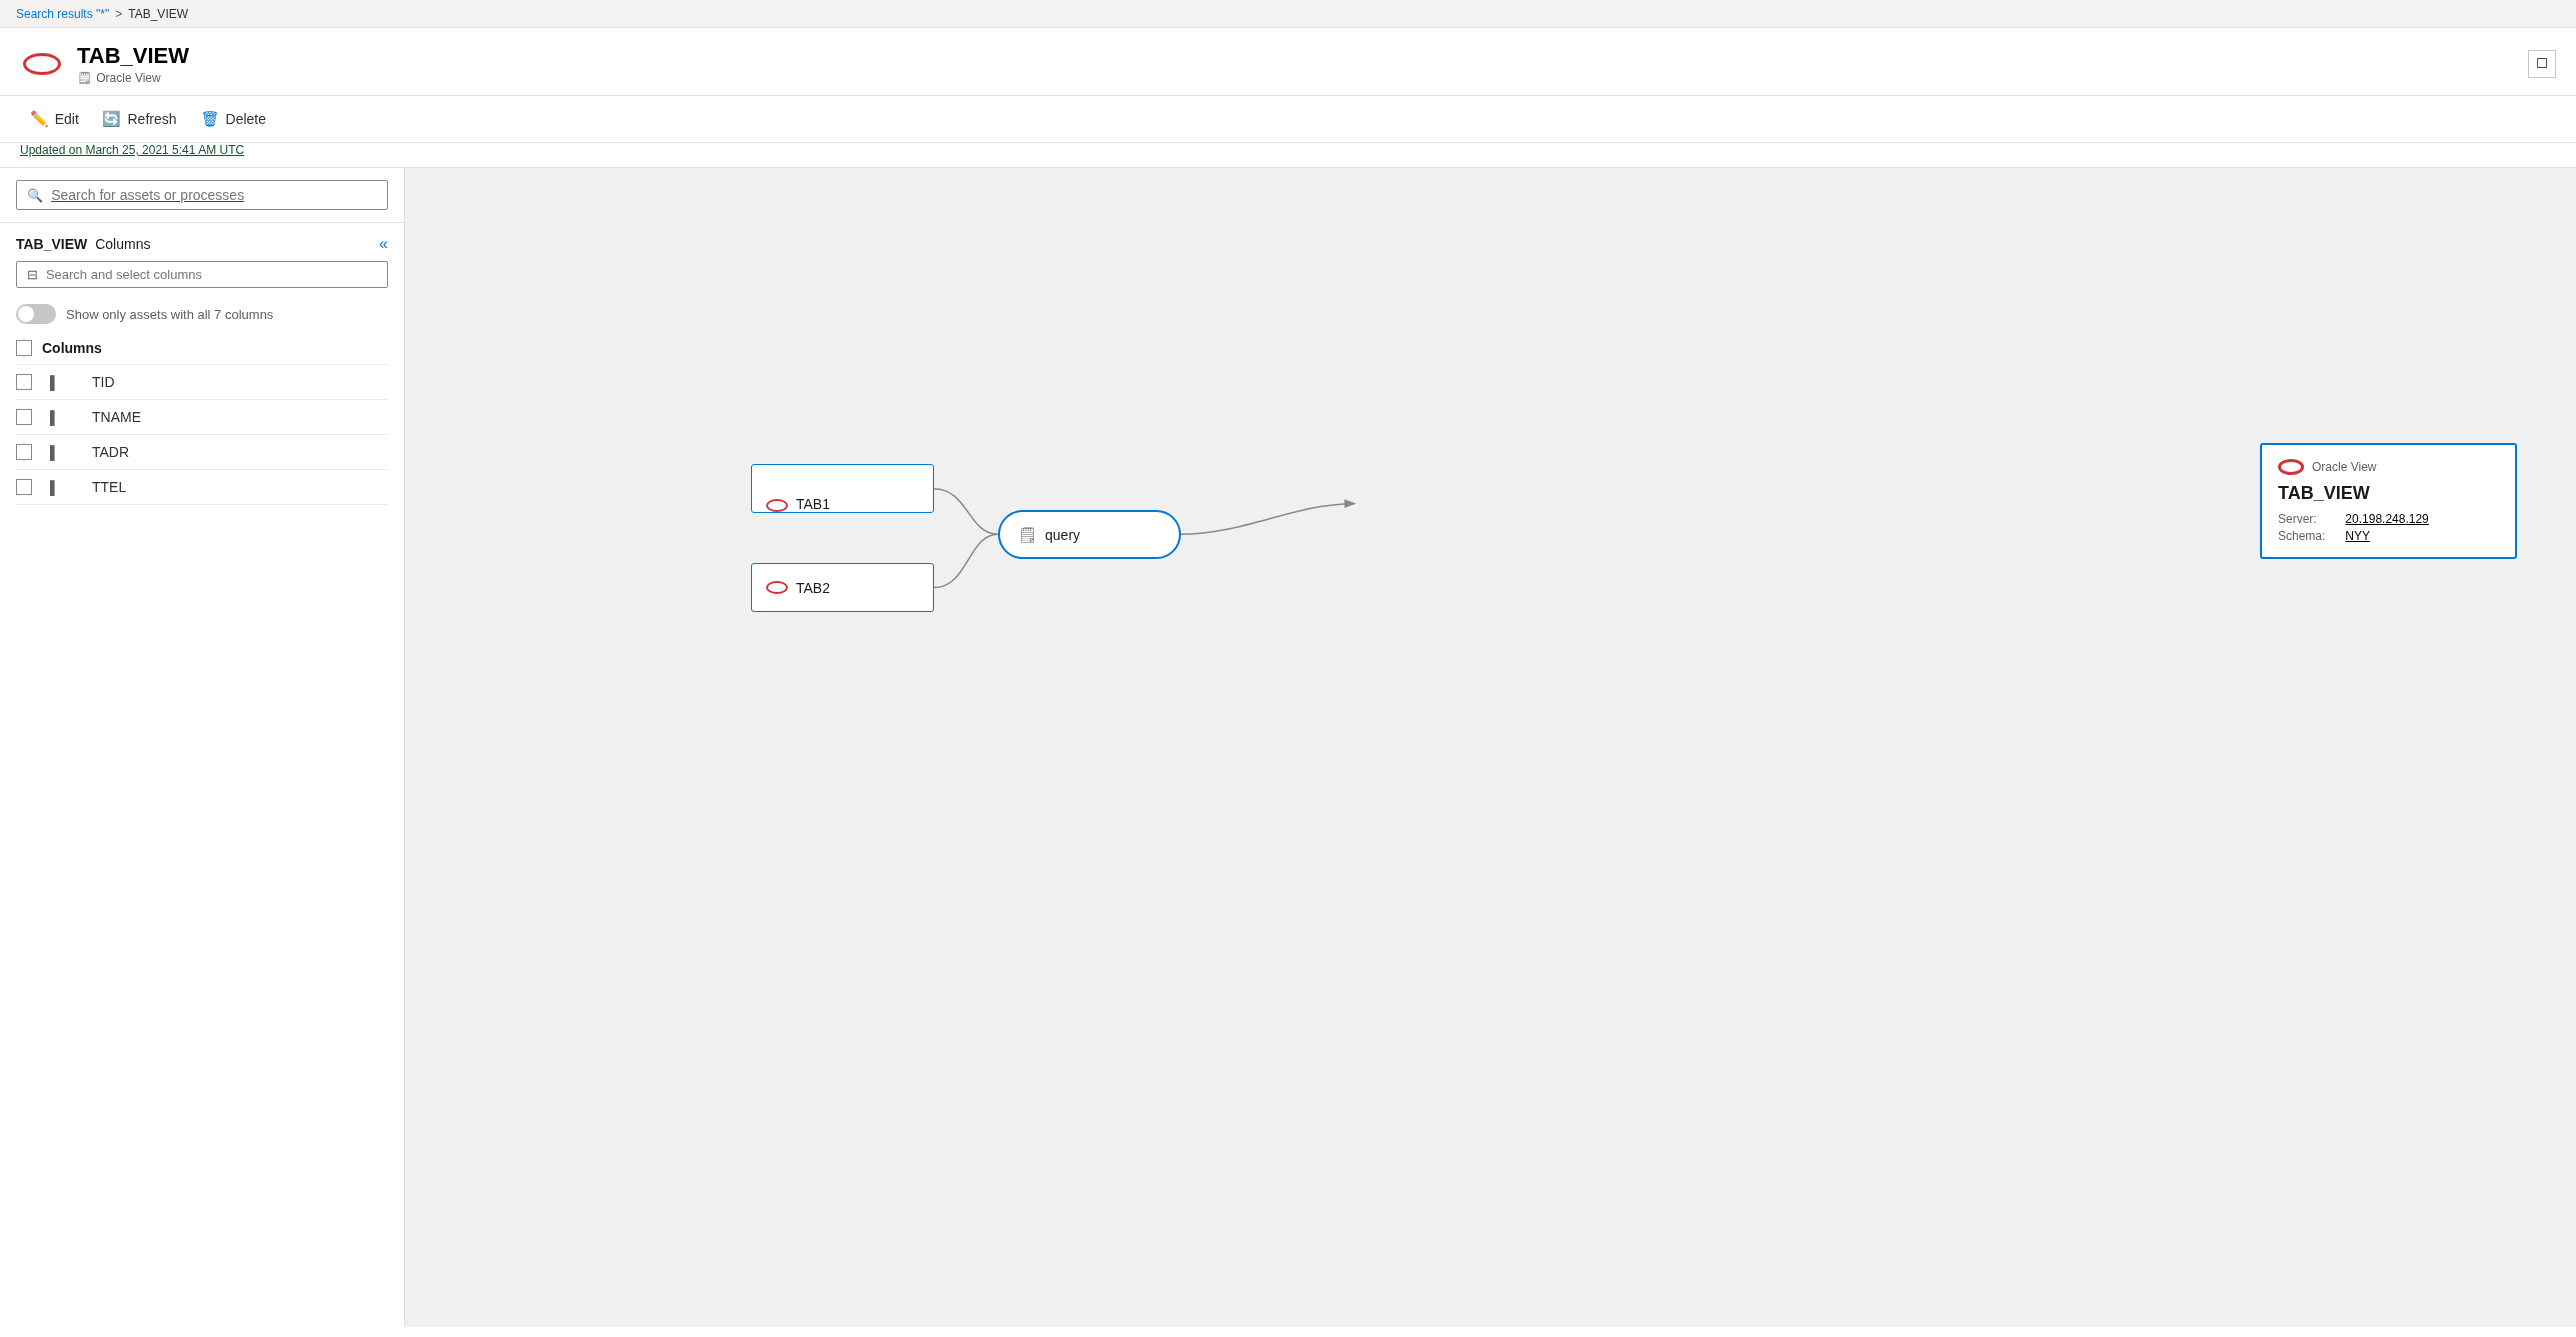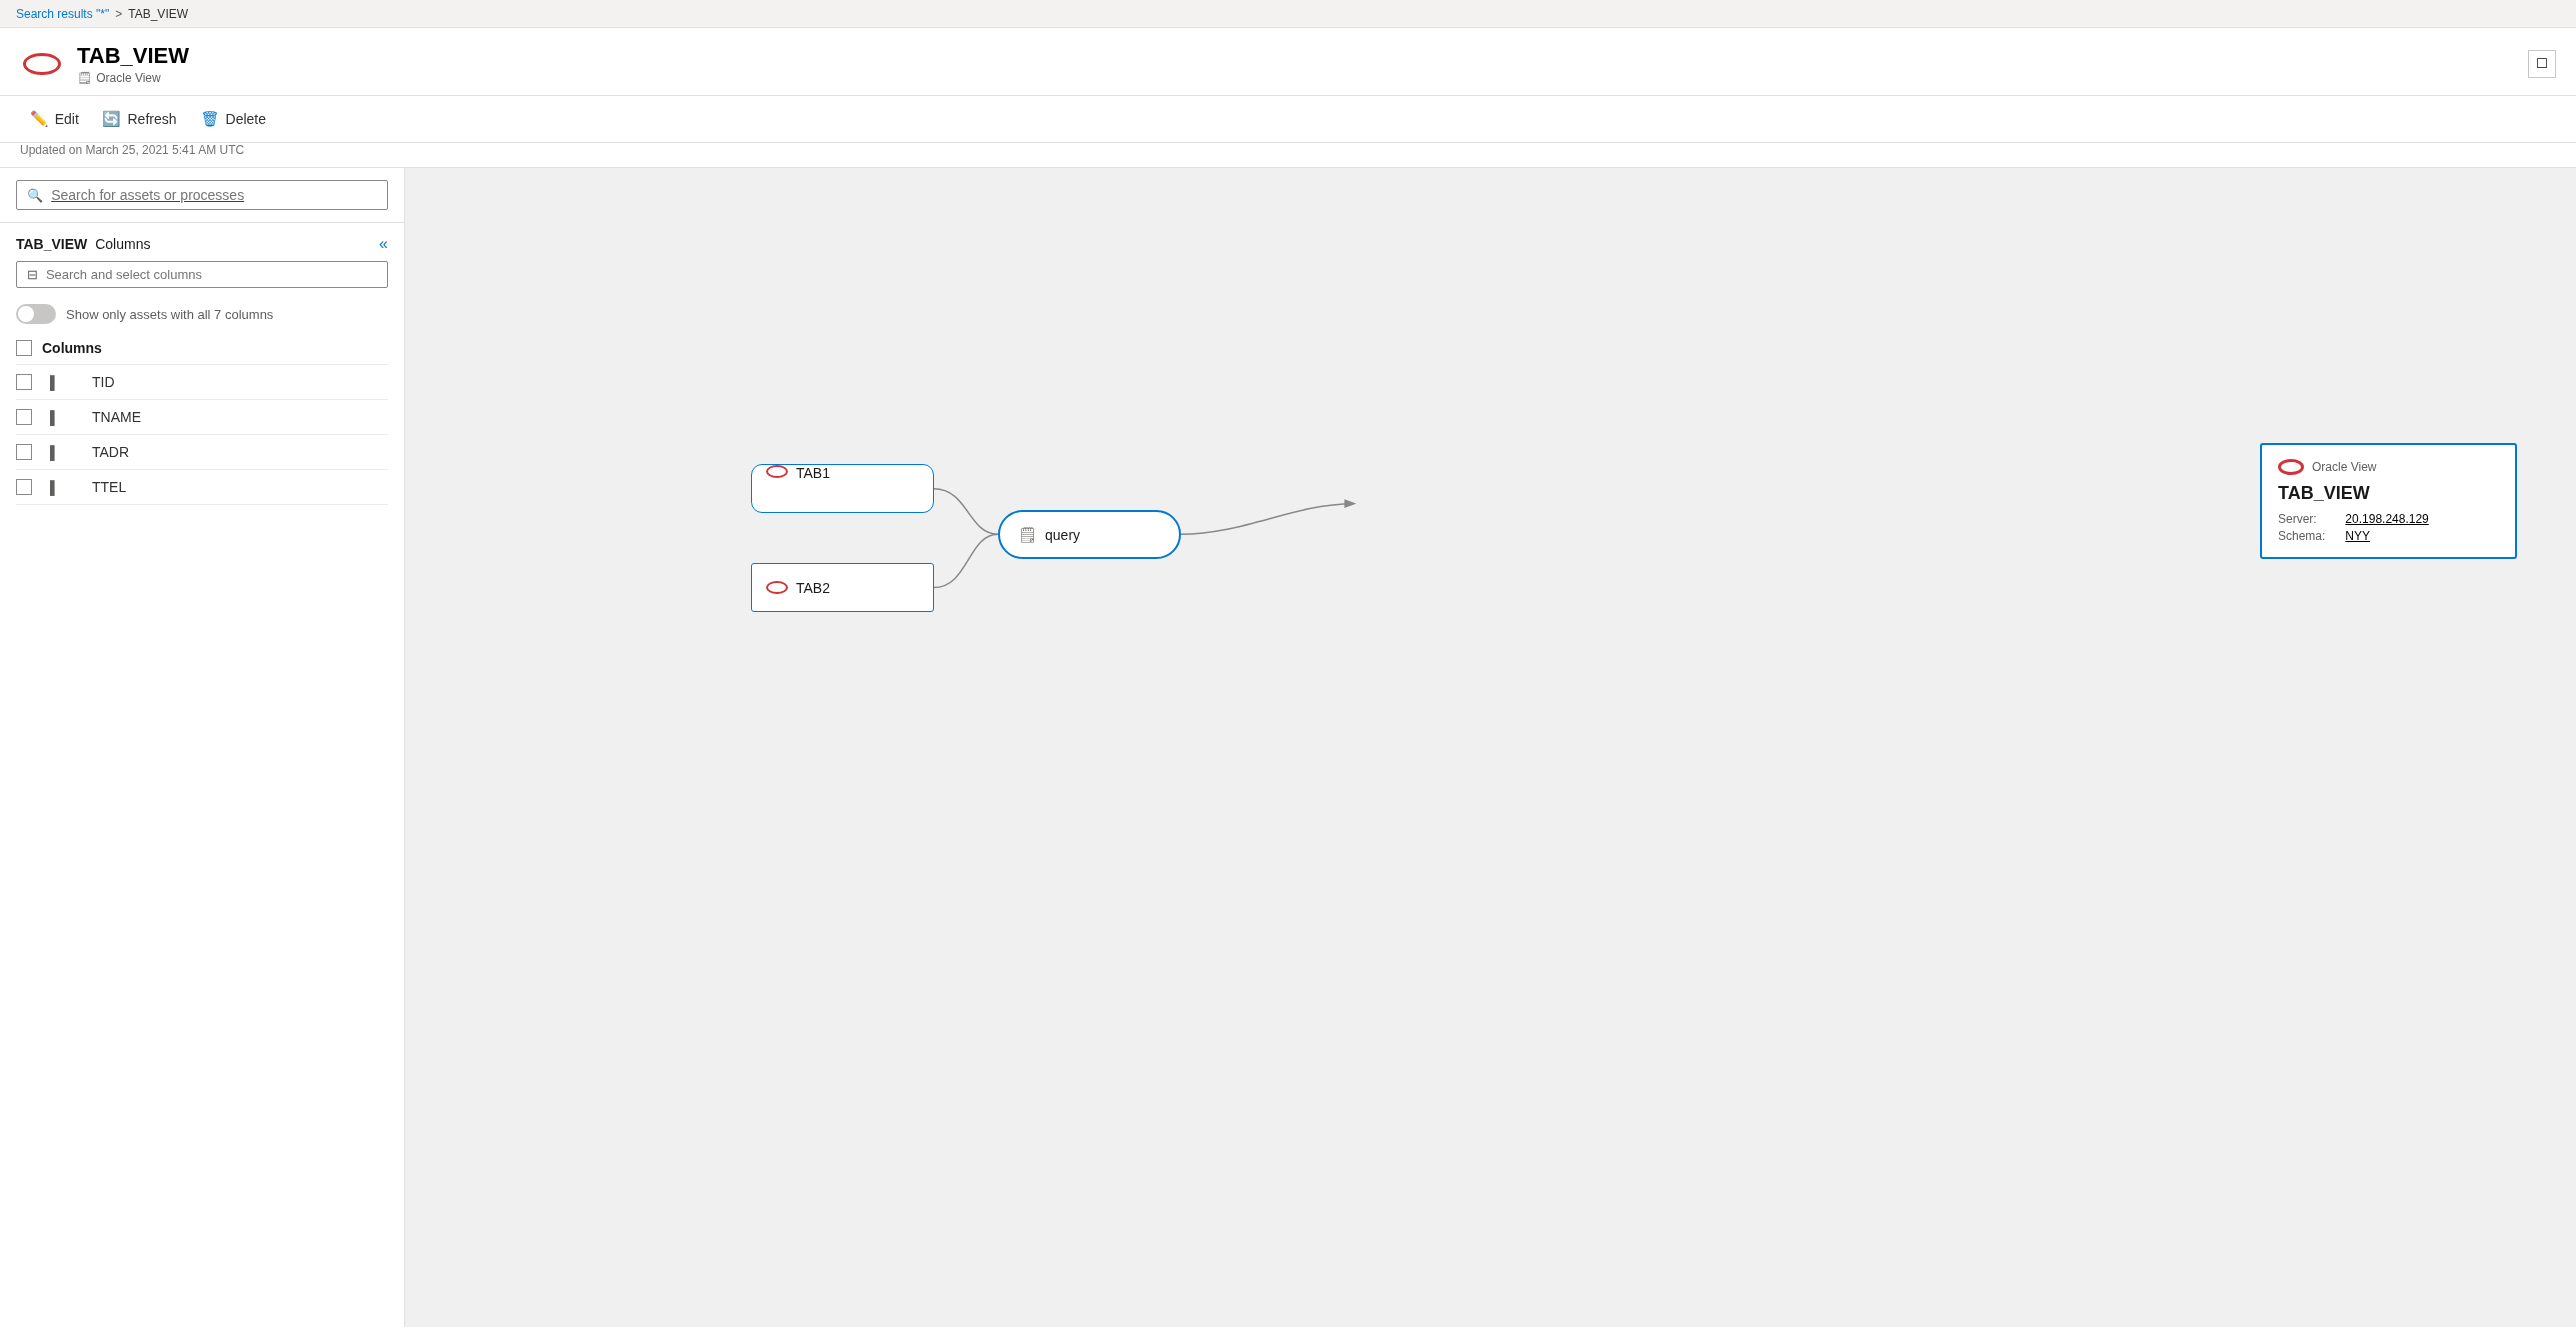--- a/index.html
+++ b/index.html
@@ -132,8 +132,9 @@
     }
     .tabs-meta {
       font-size: 12px;
-      color: #737373;
+      color: #14532d;
       padding-bottom: 10px;
+      text-decoration: underline;
     }
 
     

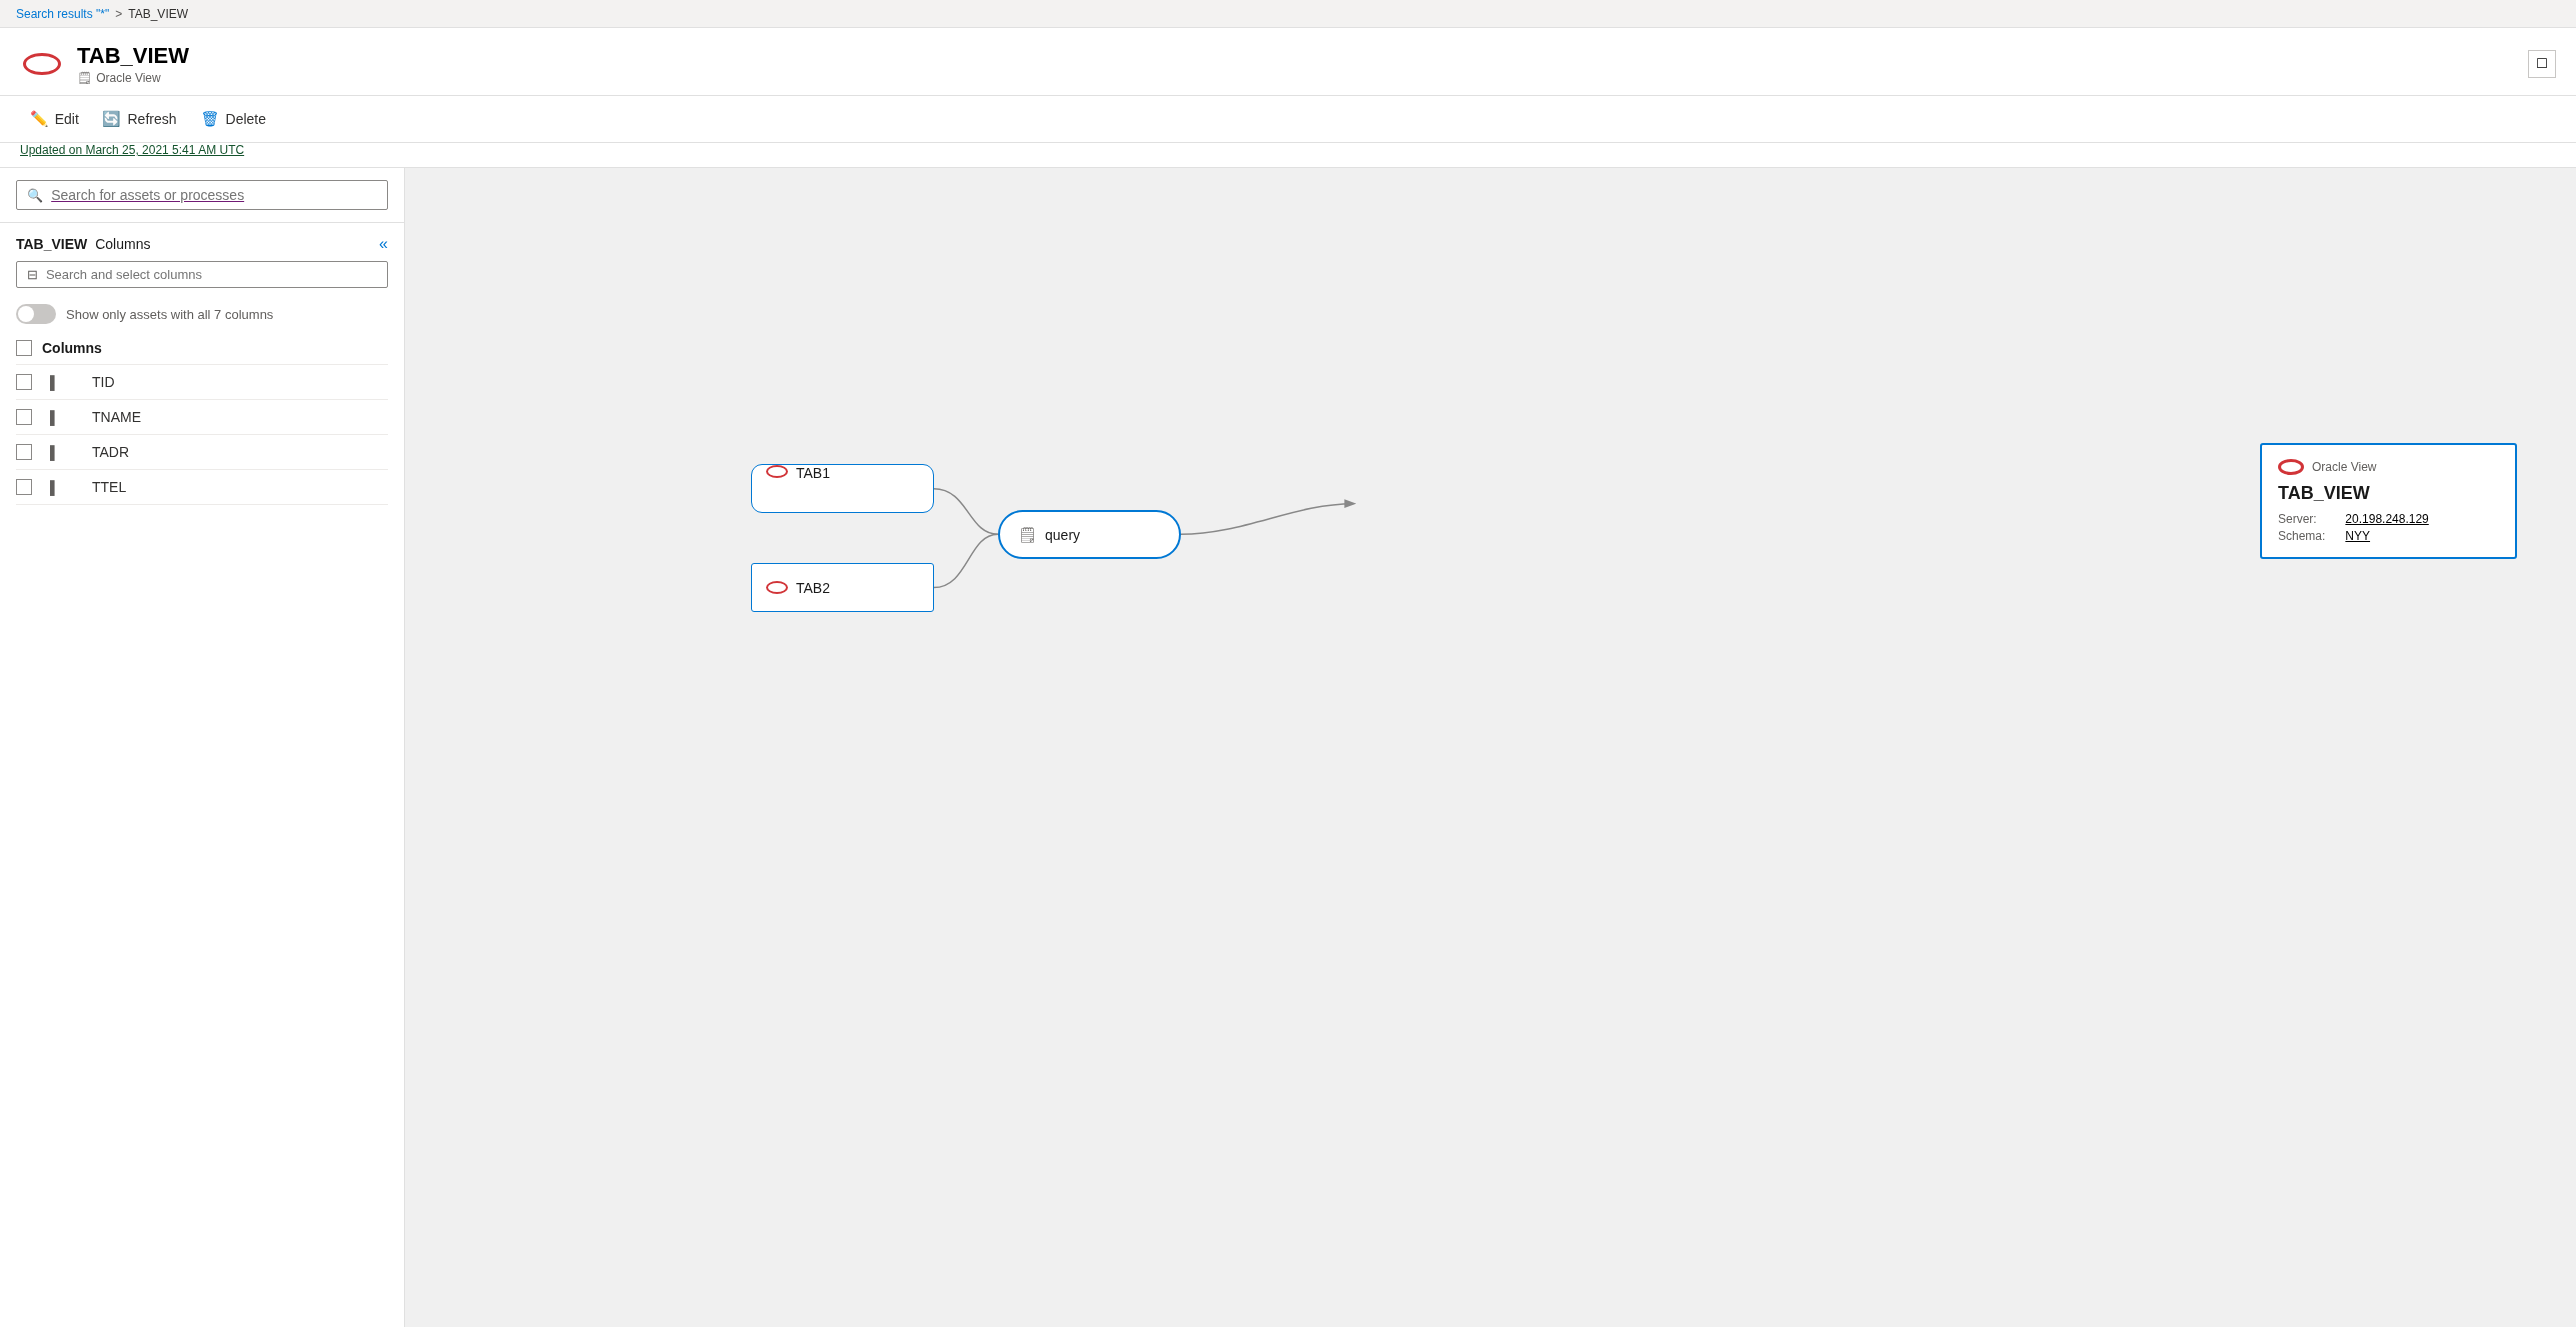--- a/index.html
+++ b/index.html
@@ -329,9 +329,9 @@
       height: 49px;
       background: #fff;
       border: 1.5px solid #0078d4;
-      border-radius: 11px;
-      display: flex;
-      align-items: flex-start;
+      border-radius: 3px;
+      display: flex;
+      align-items: flex-end;
       gap: 8px;
       padding: 0 14px;
       cursor: pointer;

